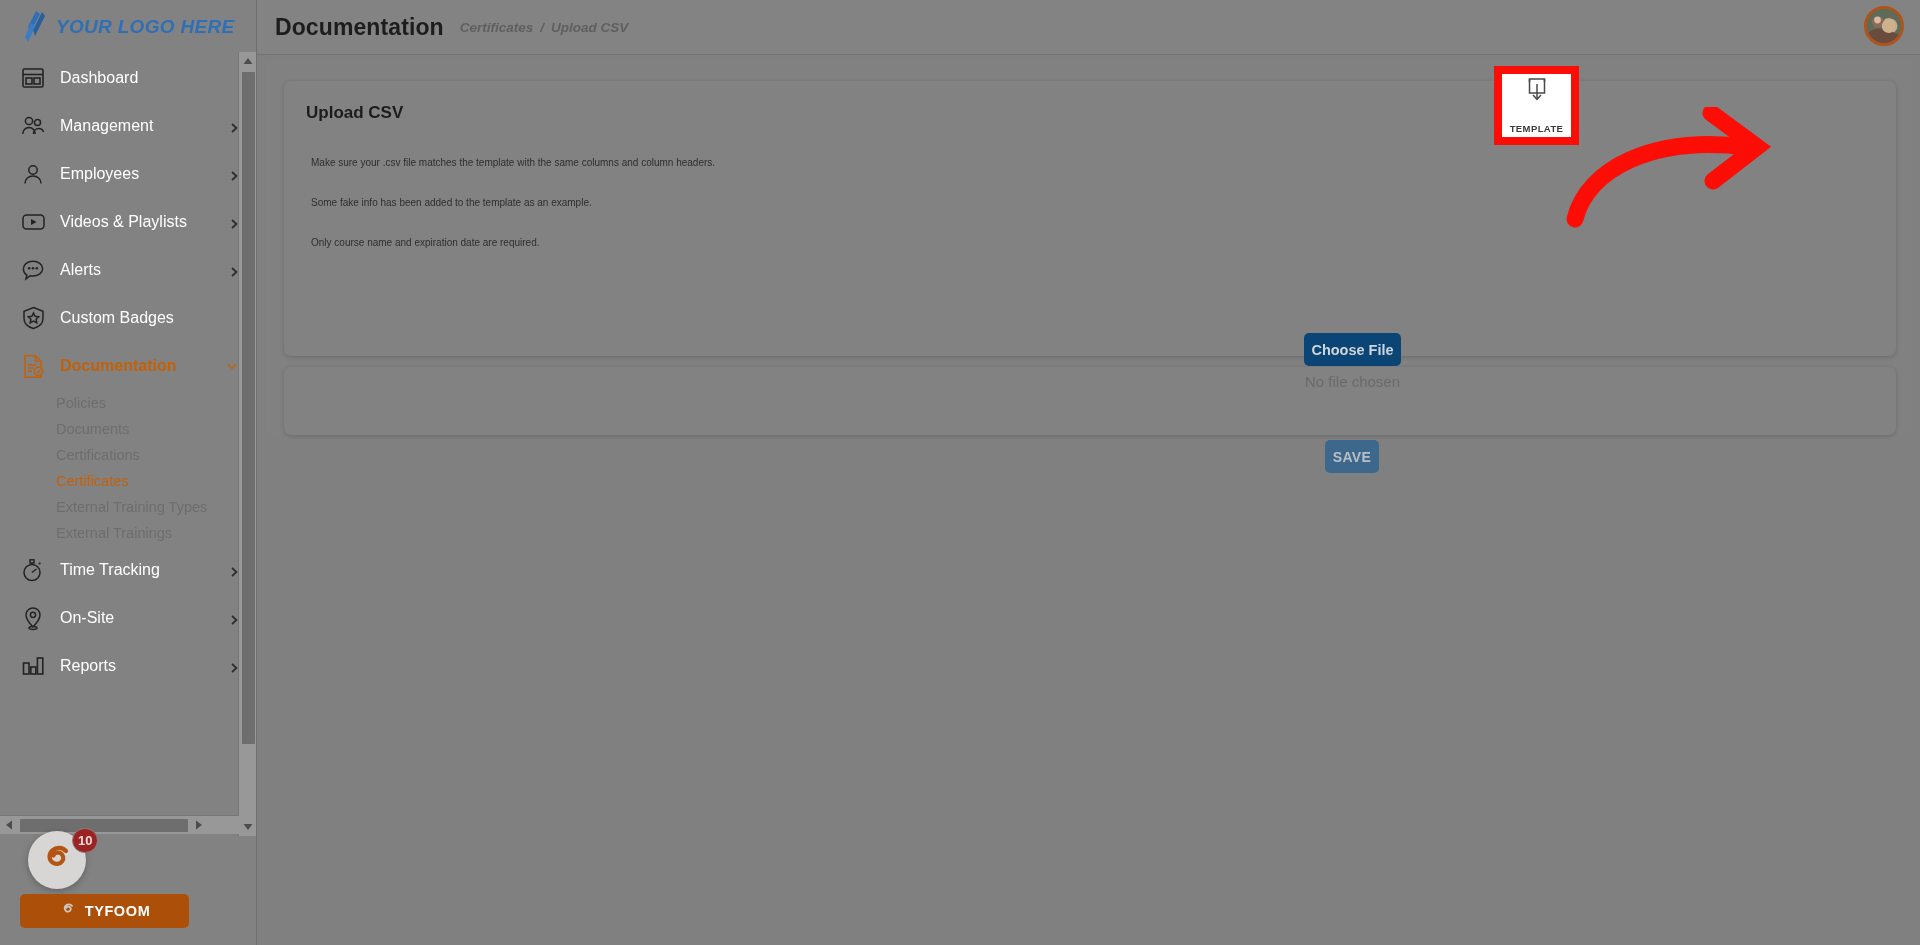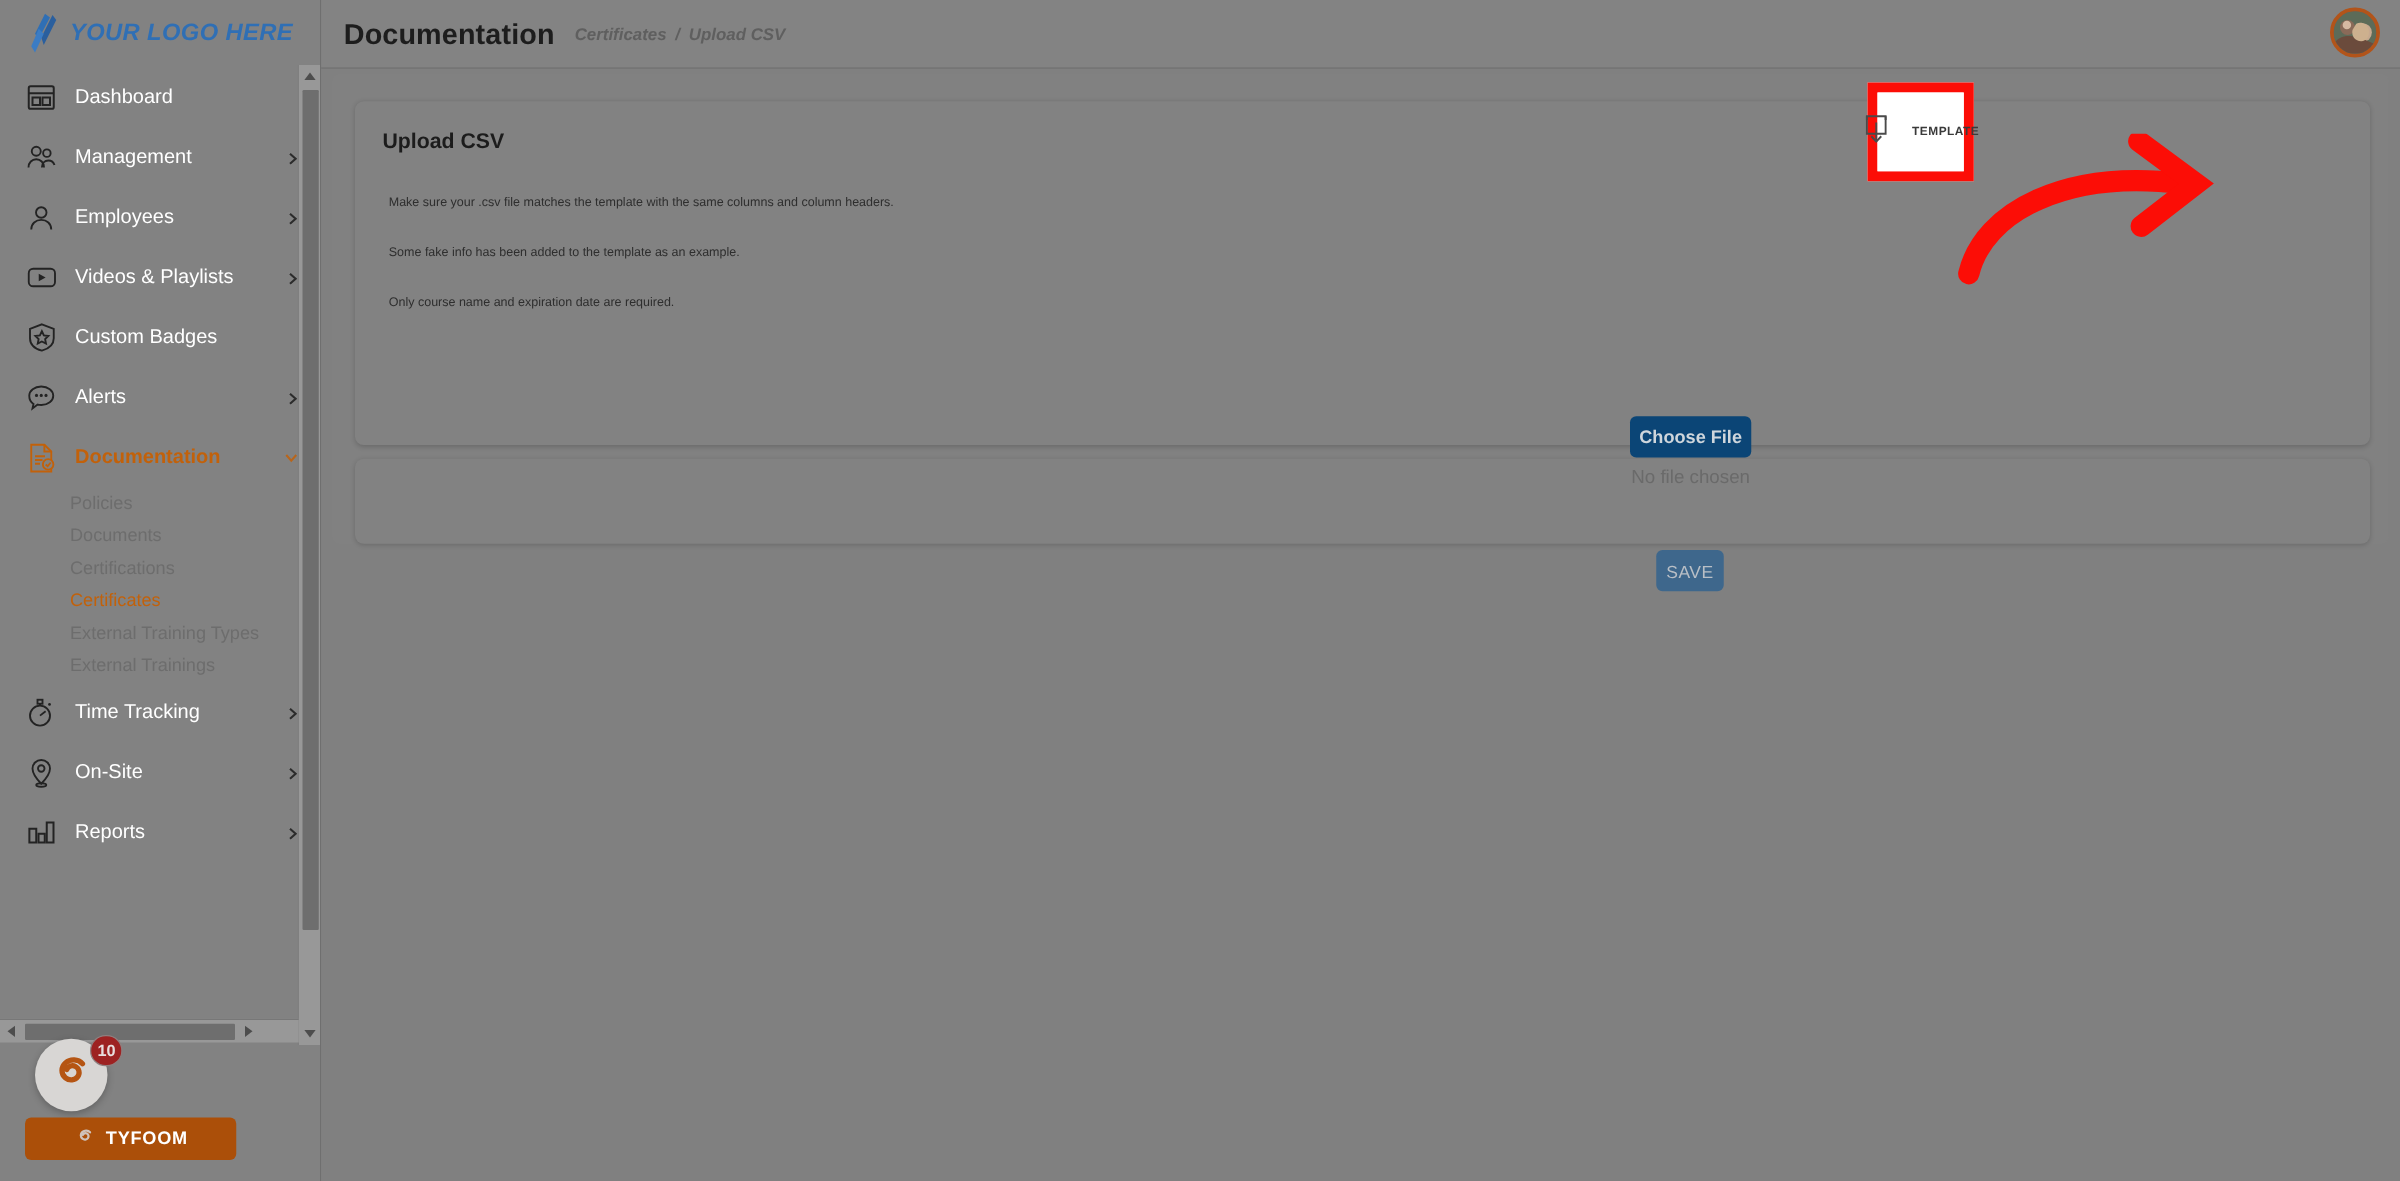--- a/index.html
+++ b/index.html
@@ -228,7 +228,7 @@
     position: absolute; left: 1236px; top: 15px;
     width: 69px; height: 63px;
     background: #ffffff;
-    display: flex; flex-direction: row;
+    display: flex; flex-direction: column;
     align-items: center; justify-content: center;
     gap: 18px;
     cursor: pointer;

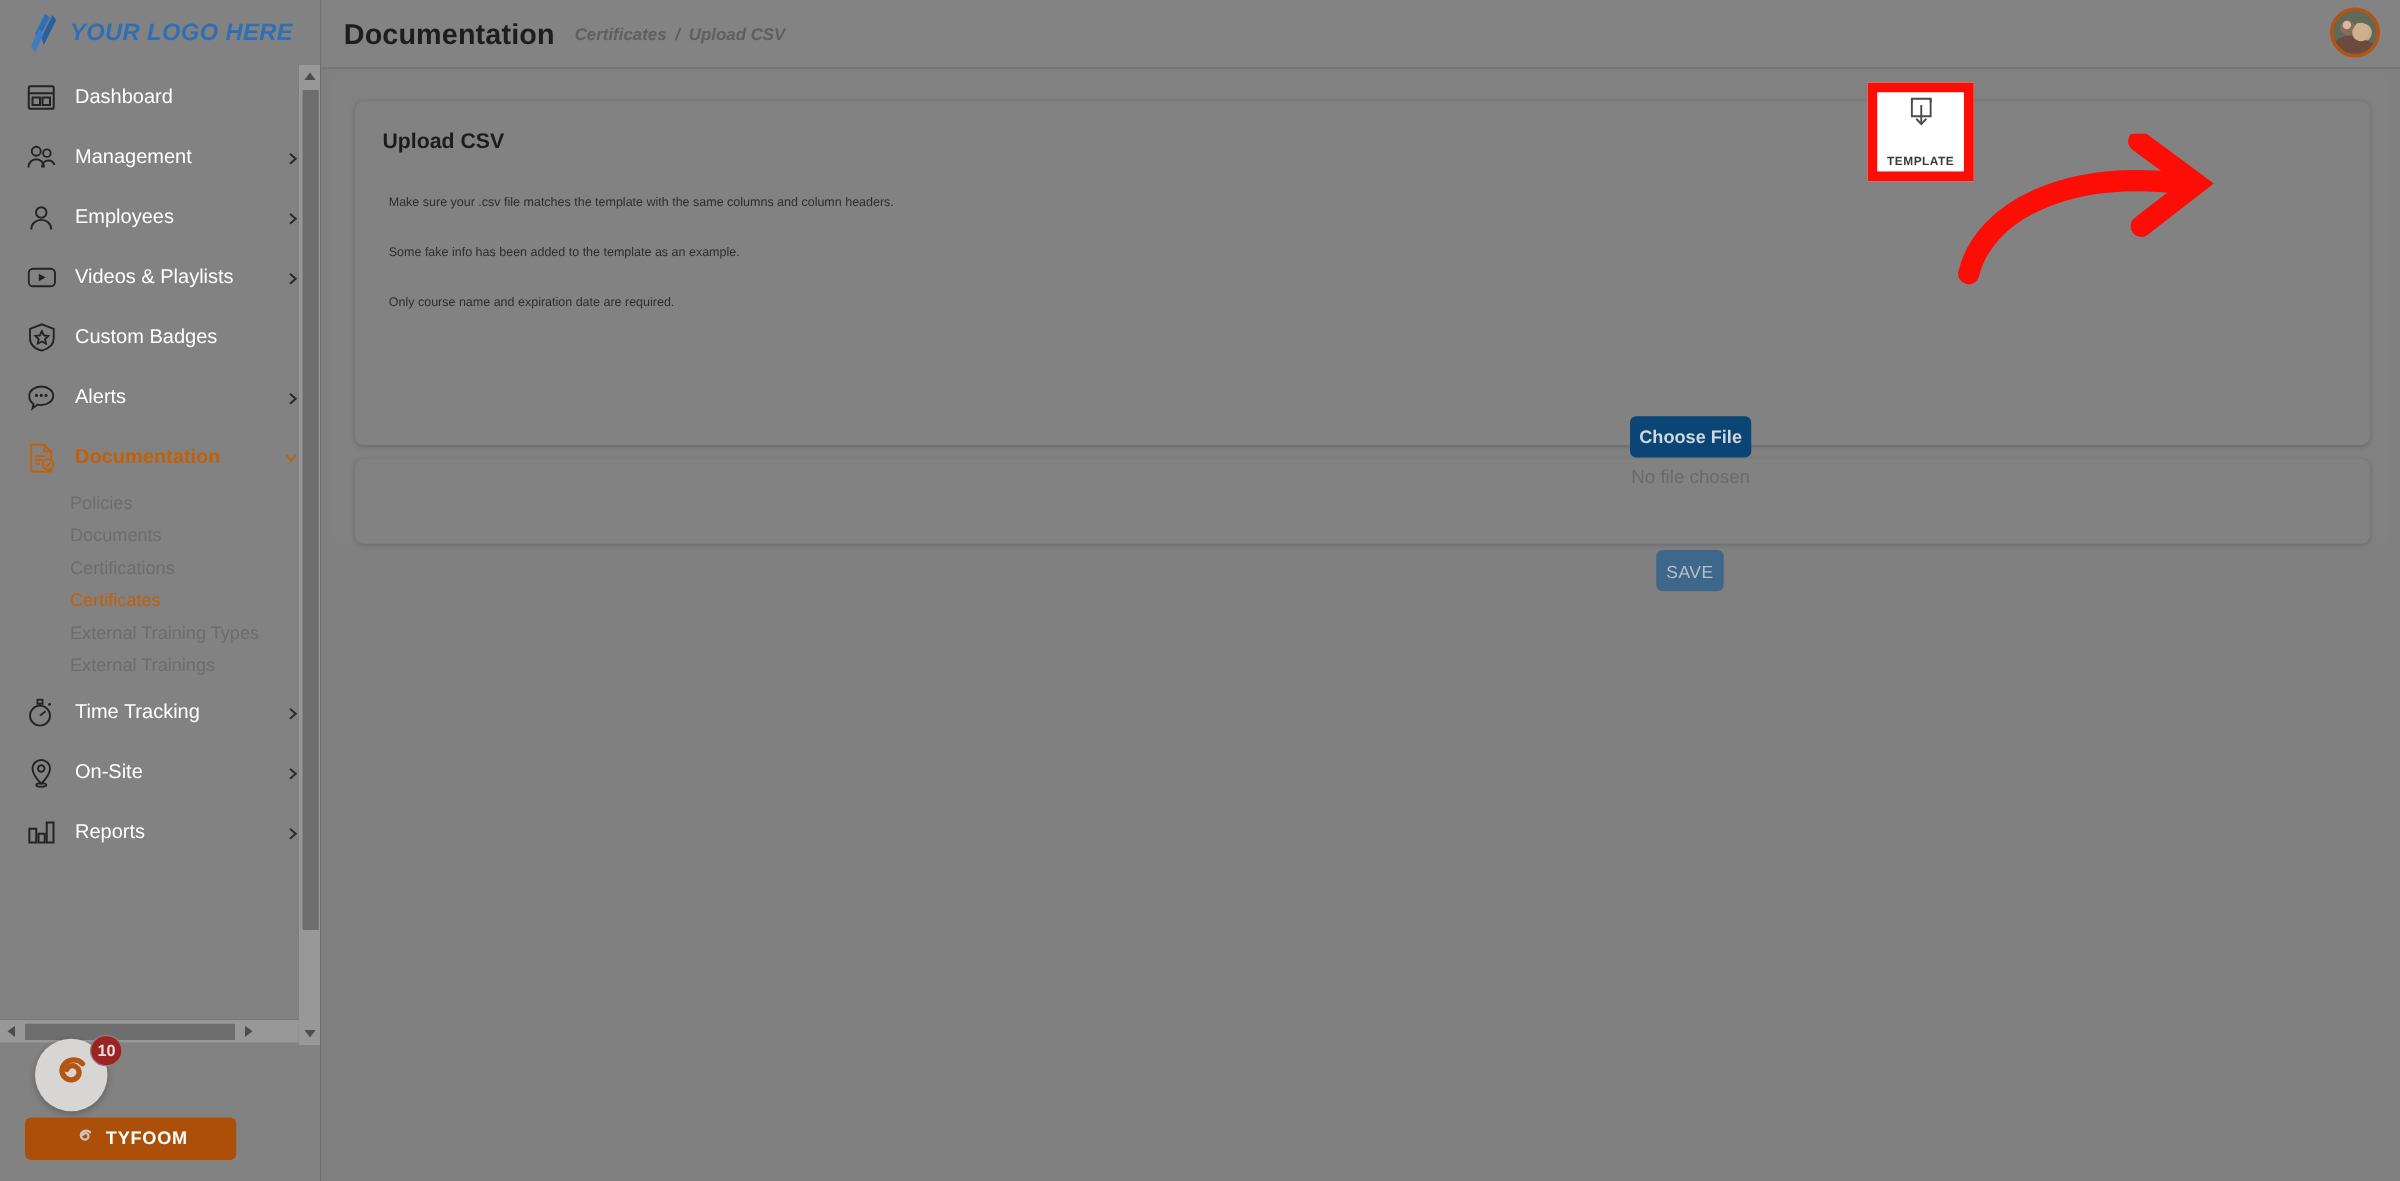--- a/index.html
+++ b/index.html
@@ -325,16 +325,6 @@
 
       <div class="nav-item">
         <span class="ic">
-          <svg width="23" height="24" viewBox="0 0 23 24" fill="none" stroke="#232323" stroke-width="1.5">
-            <path d="M11.5 1.5 L21 5.2 v7.3c0 5-4 8.4-9.5 10C6 21 2 17.5 2 12.5V5.2 Z"></path>
-            <polygon points="11.5,7 13.1,10.3 16.7,10.8 14.1,13.3 14.8,16.9 11.5,15.2 8.2,16.9 8.9,13.3 6.3,10.8 9.9,10.3"></polygon>
-          </svg>
-        </span>
-        <span class="lbl">Custom Badges</span>
-      </div>
-
-      <div class="nav-item">
-        <span class="ic">
           <svg width="24" height="23" viewBox="0 0 24 23" fill="none" stroke="#232323" stroke-width="1.5">
             <path d="M12 2.2c5.4 0 9.6 3.3 9.6 7.4s-4.2 7.4-9.6 7.4c-1 0-2-.1-2.9-.3L5 19.8l.8-3.6C3.6 14.8 2.4 12.7 2.4 9.6 2.4 5.5 6.6 2.2 12 2.2Z"></path>
             <circle cx="8.2" cy="9.3" r="1.25" fill="#232323" stroke="none"></circle>
@@ -348,6 +338,16 @@
               <polyline points="4,2 8.5,6 4,10"></polyline>
             </svg>
         </span>
+      </div>
+
+      <div class="nav-item">
+        <span class="ic">
+          <svg width="23" height="24" viewBox="0 0 23 24" fill="none" stroke="#232323" stroke-width="1.5">
+            <path d="M11.5 1.5 L21 5.2 v7.3c0 5-4 8.4-9.5 10C6 21 2 17.5 2 12.5V5.2 Z"></path>
+            <polygon points="11.5,7 13.1,10.3 16.7,10.8 14.1,13.3 14.8,16.9 11.5,15.2 8.2,16.9 8.9,13.3 6.3,10.8 9.9,10.3"></polygon>
+          </svg>
+        </span>
+        <span class="lbl">Custom Badges</span>
       </div>
 
       <div class="nav-item active">

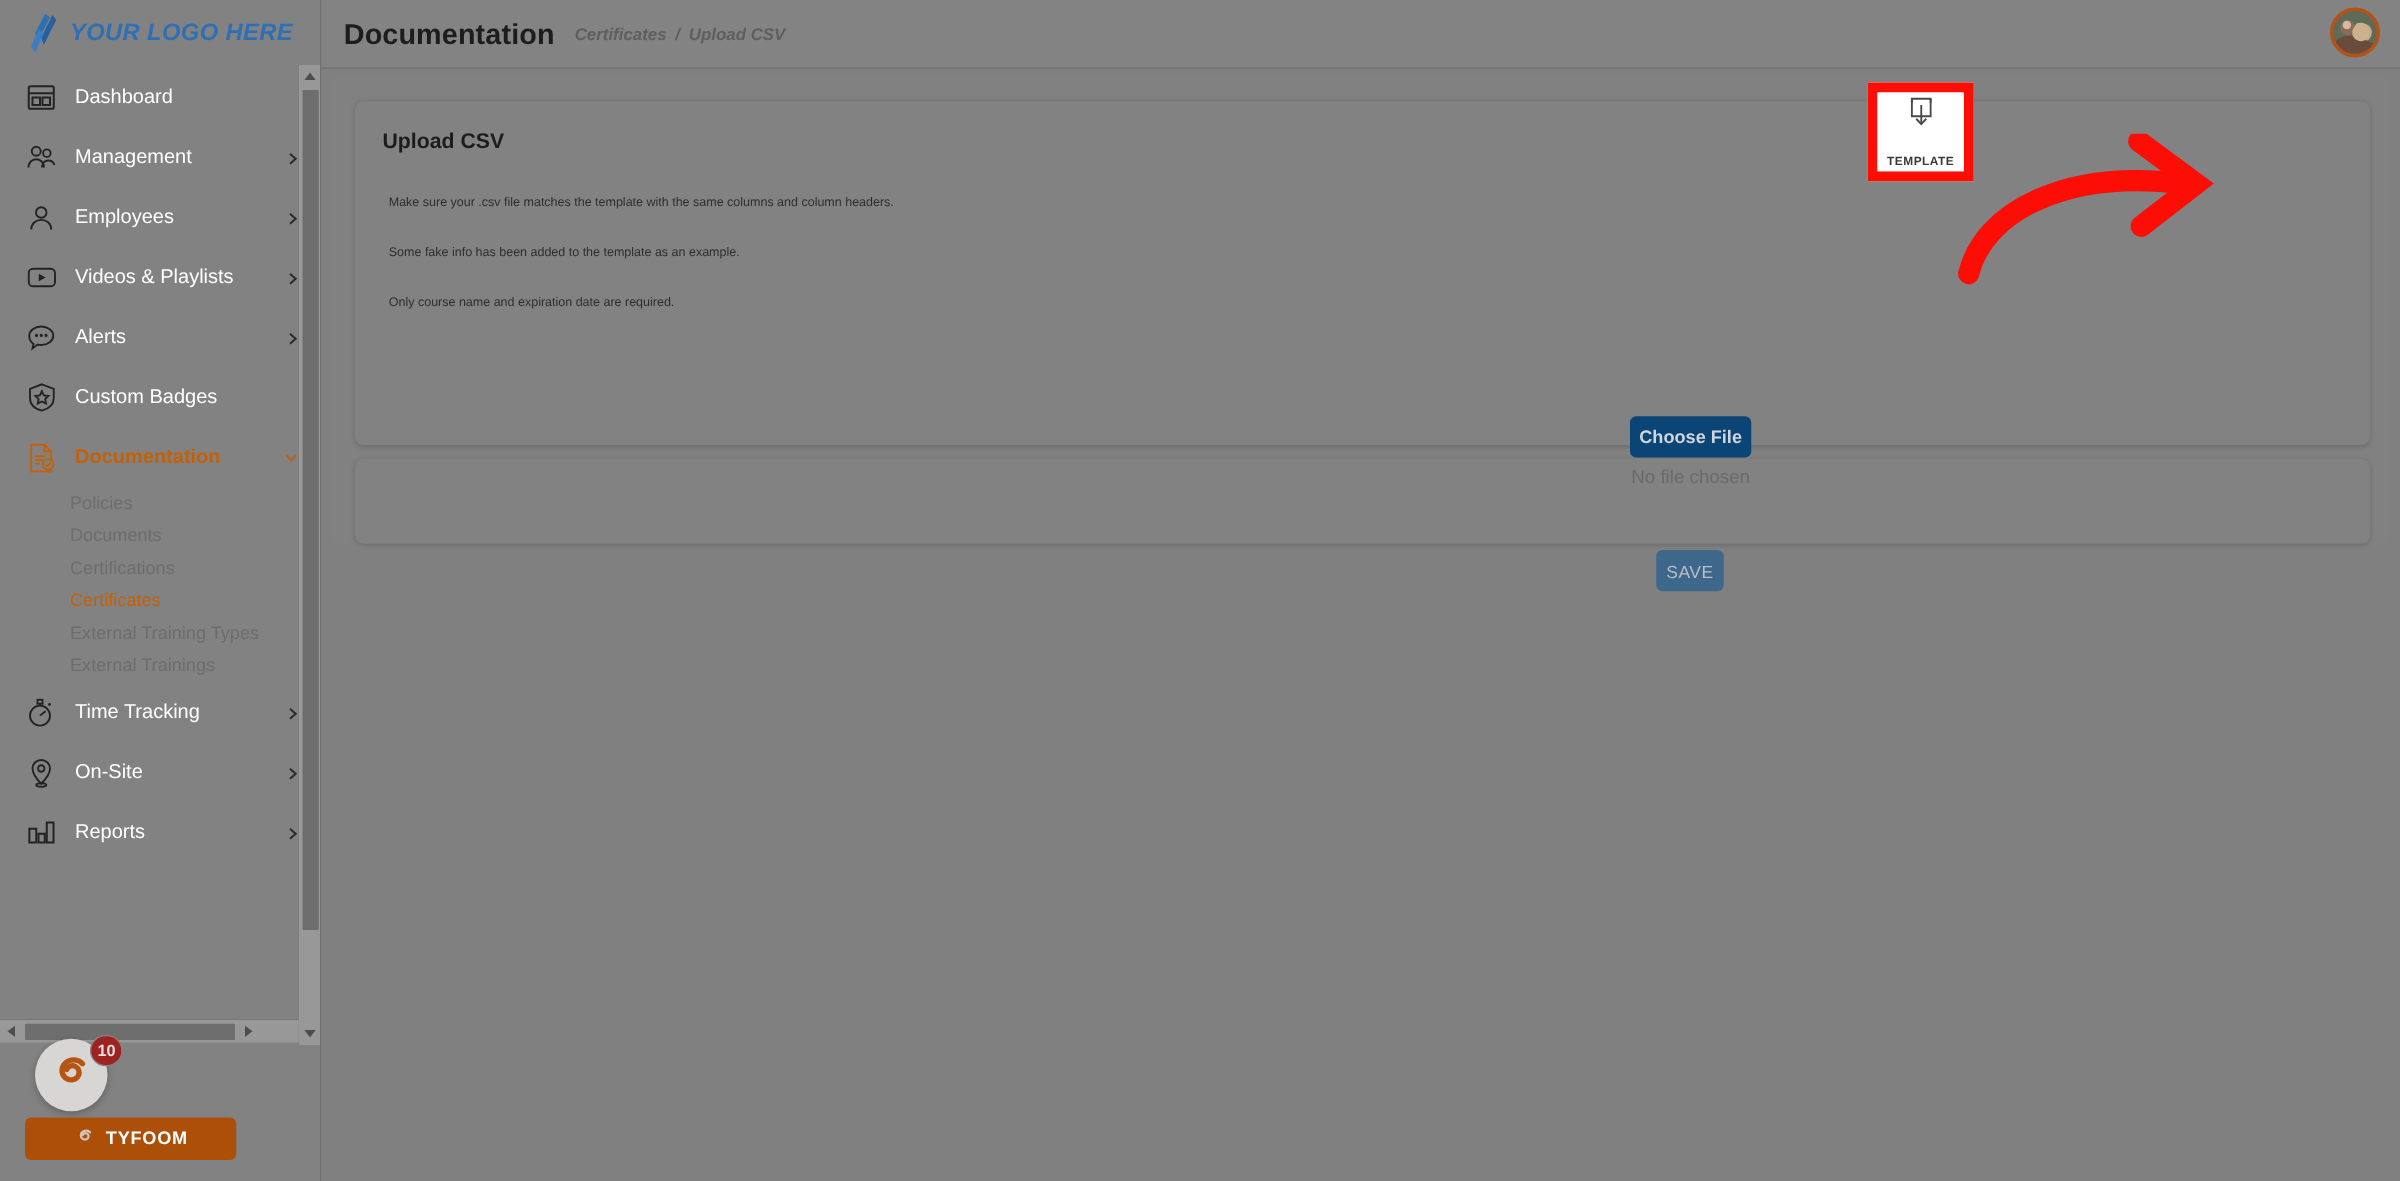--- a/index.html
+++ b/index.html
@@ -211,7 +211,7 @@
     background: #3e678c;
     color: #b9bfc6;
     border: none; border-radius: 5px;
-    font-size: 14px; font-weight: 400; letter-spacing: .4px;
+    font-size: 14px; font-weight: 700; letter-spacing: .4px;
     font-family: "Liberation Sans", sans-serif;
     cursor: pointer;
   }

